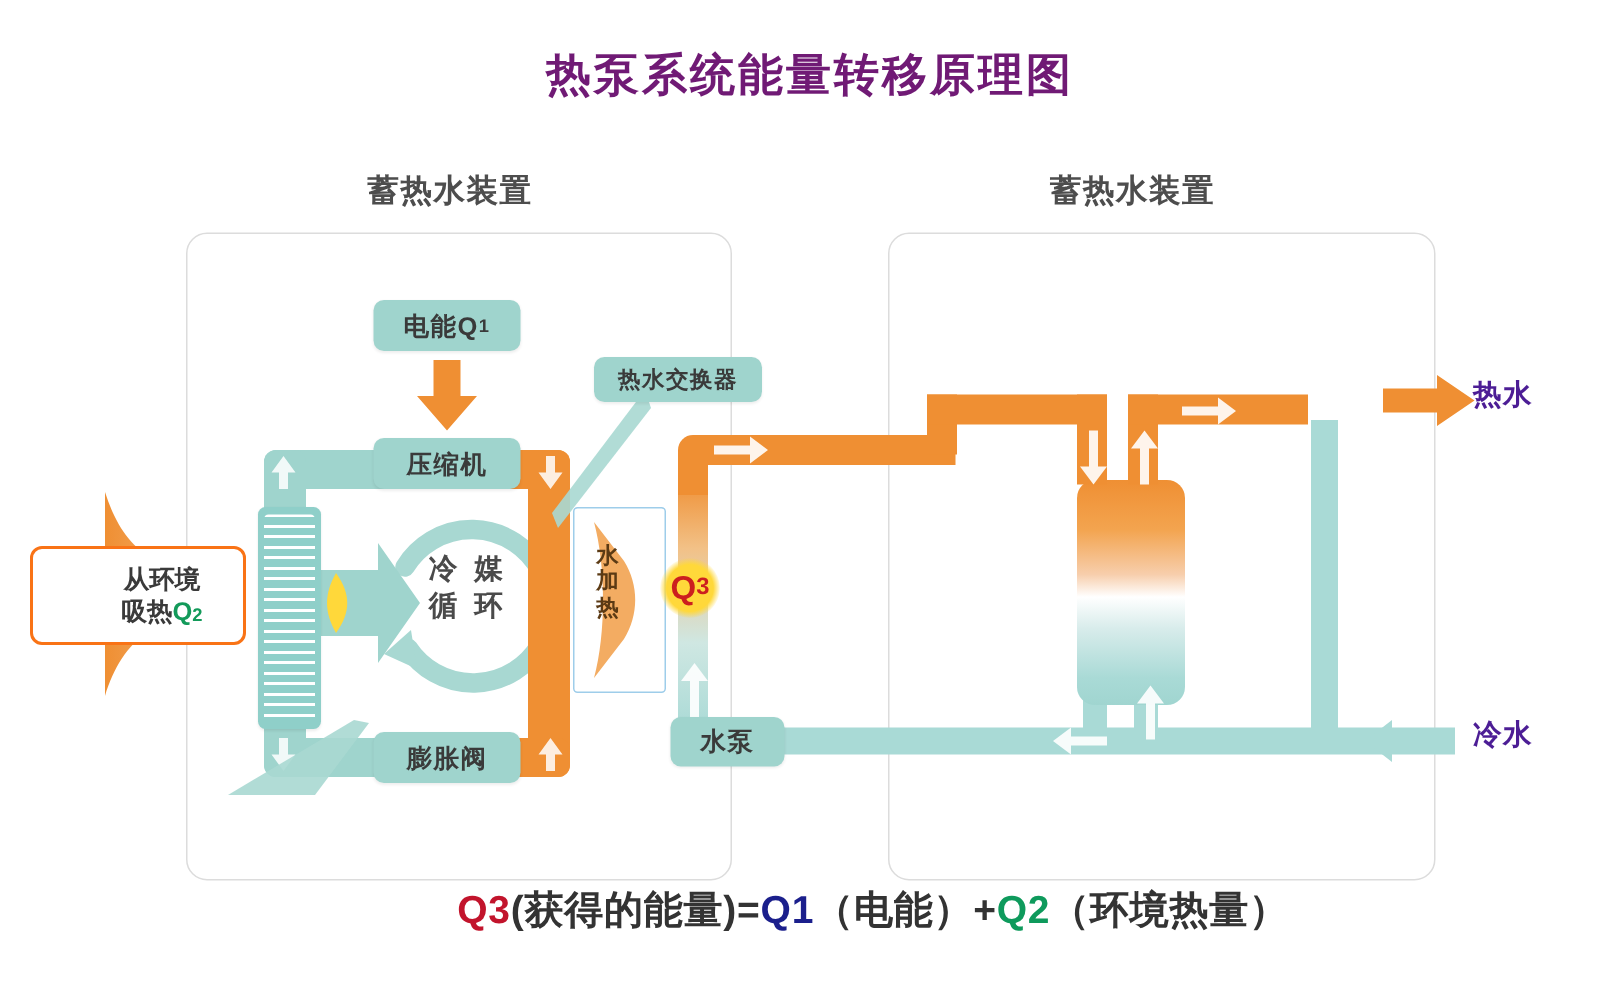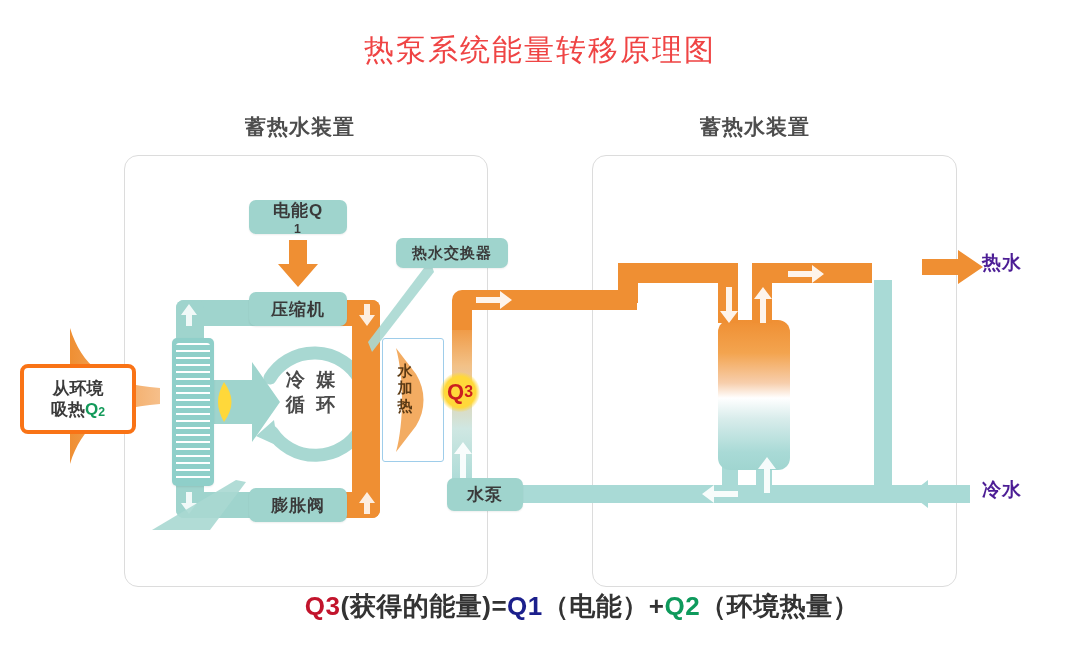--- a/index.html
+++ b/index.html
@@ -16,8 +16,8 @@
   .title{
     position:absolute;left:0;top:30px;width:1080px;
     text-align:center;
-    font-size:30px;font-weight:normal;letter-spacing:2px;
-    color:#ef4444;
+    font-size:30px;font-weight:bold;letter-spacing:2px;
+    color:#701a75;
   }
 
   

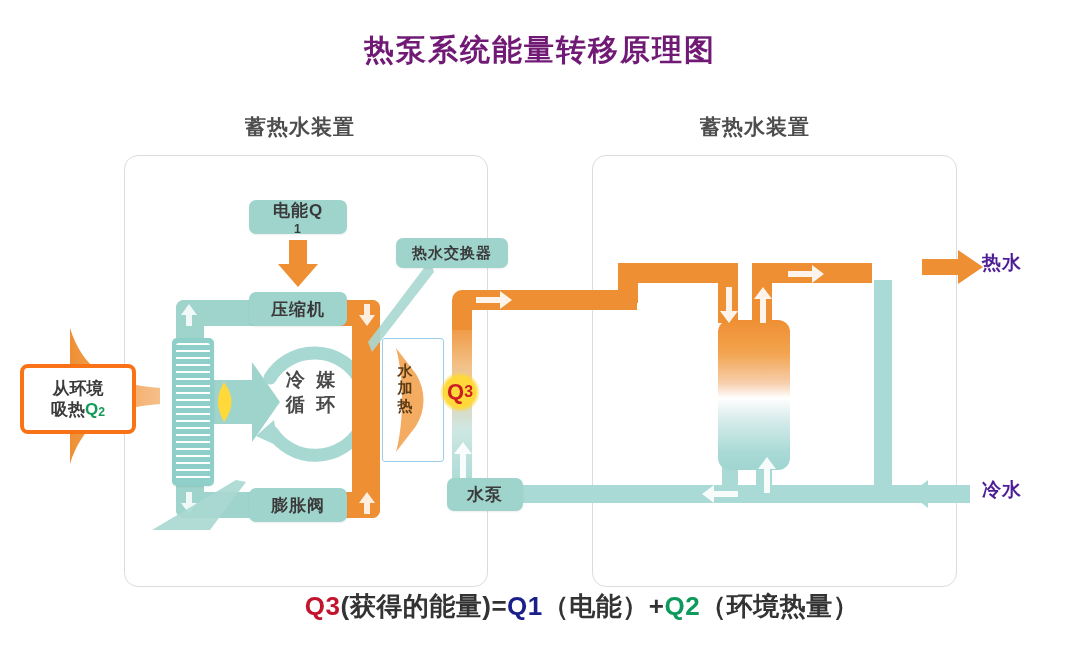--- a/index.html
+++ b/index.html
@@ -42,7 +42,6 @@
     display:flex;align-items:center;justify-content:center;
     white-space:nowrap;letter-spacing:1px;
     box-shadow:0 1px 2px rgba(0,0,0,.07);
-    flex-direction:column;
   }
 
   #chip-q1{left:249px;top:200px;width:98px;height:34px;}

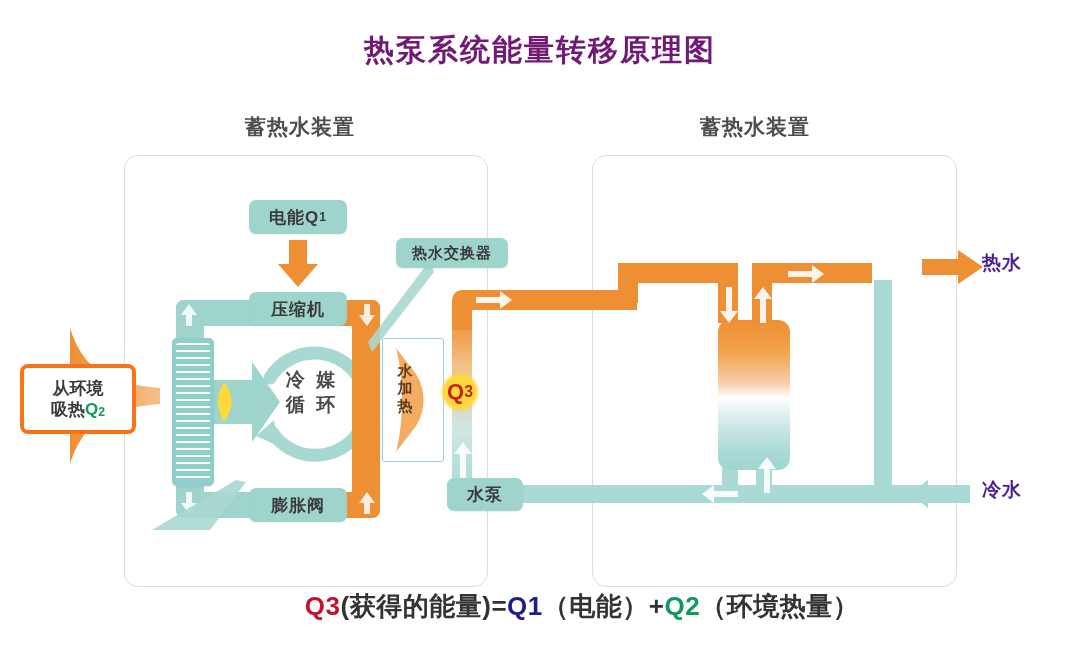--- a/index.html
+++ b/index.html
@@ -57,9 +57,9 @@
   
   #env-box{
     position:absolute;left:20px;top:364px;width:108px;height:62px;
-    background:#ffffff;border:4px solid #f97316;border-radius:8px;
+    background:#ffffff;border:2px solid #f97316;border-radius:8px;
     display:flex;flex-direction:column;align-items:center;justify-content:center;
-    font-size:17px;font-weight:bold;color:#3a3a3a;line-height:1.25;z-index:8;
+    font-size:17px;font-weight:bold;color:#3a3a3a;line-height:1.25;z-index:8;padding-left:32px;
   }
   #env-box .g{color:#139a5a;}
 

